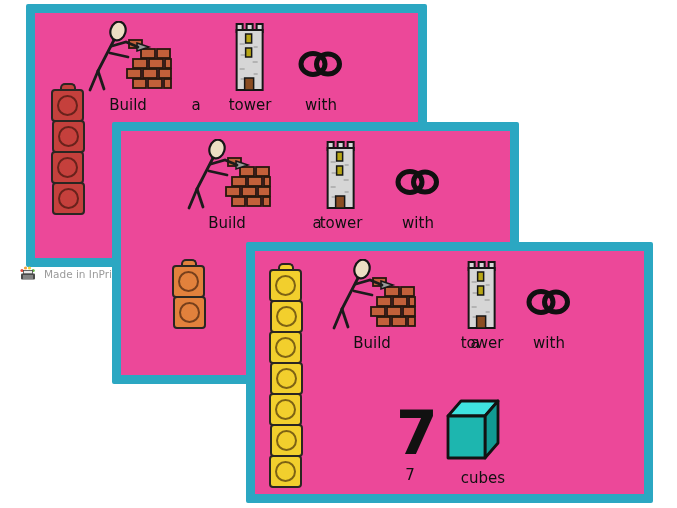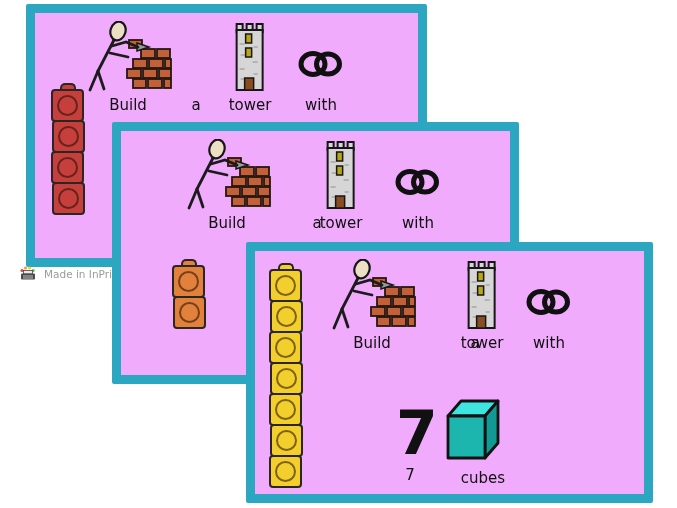--- a/index.html
+++ b/index.html
@@ -8,7 +8,7 @@
 
   
   .card{position:absolute;width:407px;height:262px;box-sizing:border-box;
-        background:#f0abfc;border:9px solid #2ba7c2;border-radius:2px;}
+        background:#ec4899;border:9px solid #2ba7c2;border-radius:2px;}
   .card-1{left:26px;top:4px;width:401px;height:263px;}
   .card-2{left:112px;top:122px;}
   .card-3{left:246px;top:242px;height:261px;}

